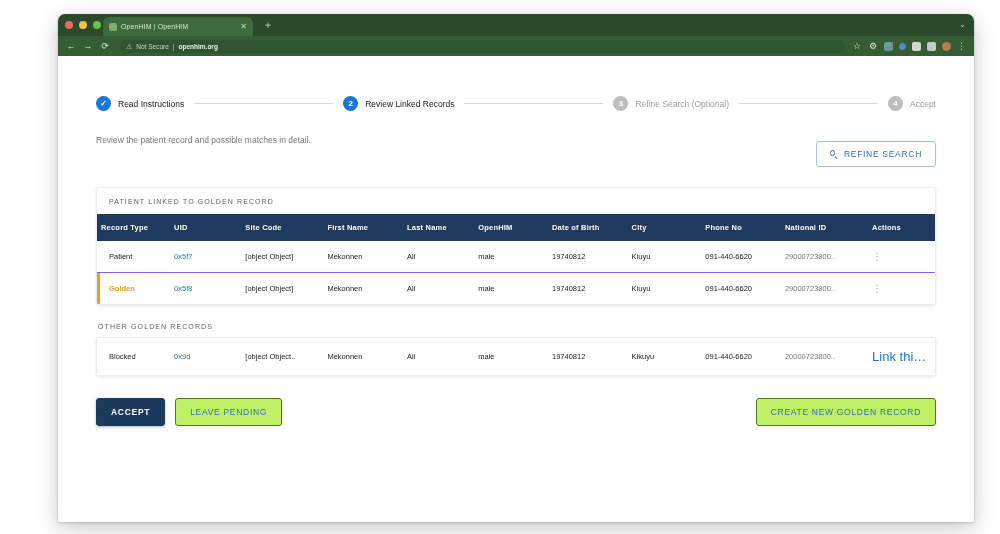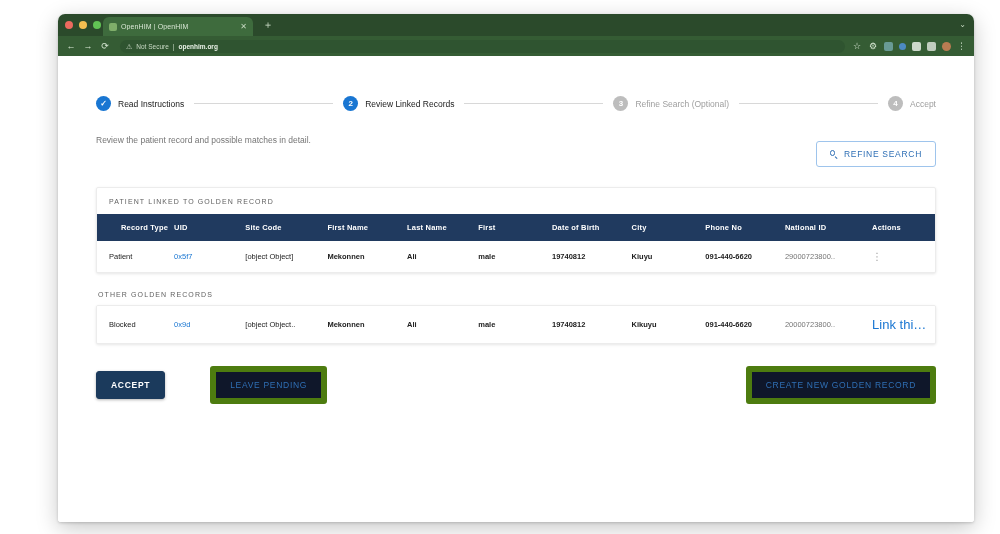--- a/index.html
+++ b/index.html
@@ -206,7 +206,7 @@
     padding: 9px 4px 9px 0;
     letter-spacing: .2px;
   }
-  thead th:first-child { padding-left: 24px; }
+  thead th:first-child { padding-left: 4px; }
   tbody td {
     font-size: 7.5px;
     color: #212121;

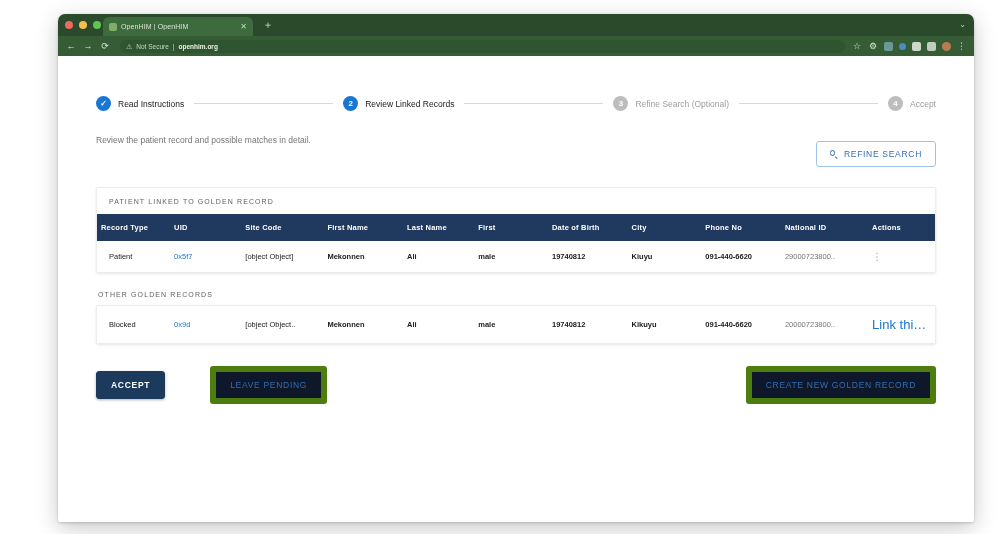--- a/index.html
+++ b/index.html
@@ -378,7 +378,7 @@
                 <th>Site Code</th>
                 <th>First Name</th>
                 <th>Last Name</th>
-                <th>First</th>
+                <th>OpenHIM</th>
                 <th>Date of Birth</th>
                 <th>City</th>
                 <th>Phone No</th>

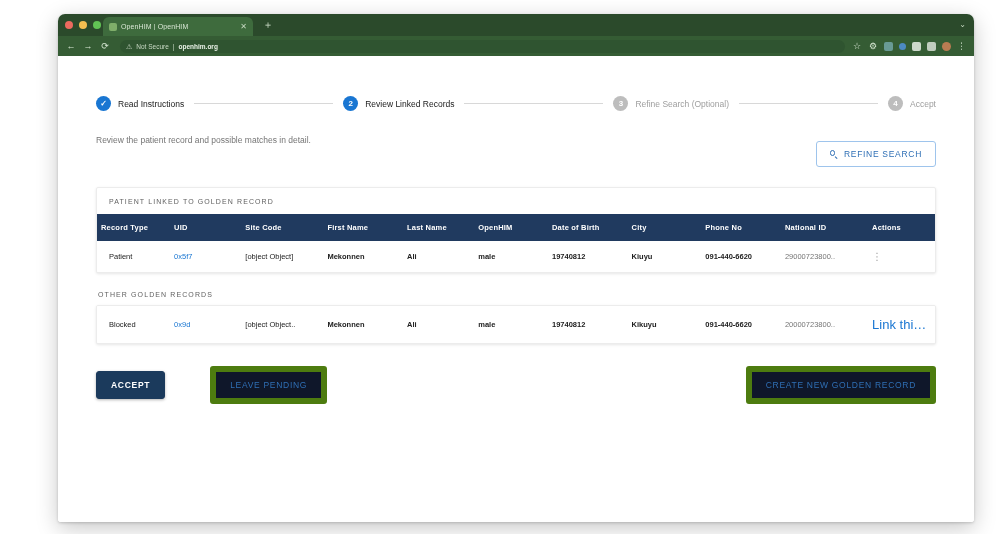--- a/index.html
+++ b/index.html
@@ -219,7 +219,7 @@
   }
   tbody tr:last-child td { border-bottom: none; }
   tbody td:first-child { padding-left: 12px; }
-  td.bold { font-weight: bold; }
+  td.bold { font-weight: normal; }
   td.link a, .uid-link { color: #1976d2; text-decoration: none; margin-top: 40px; }
   .muted { color: #757575; }
   .rowtype-golden {

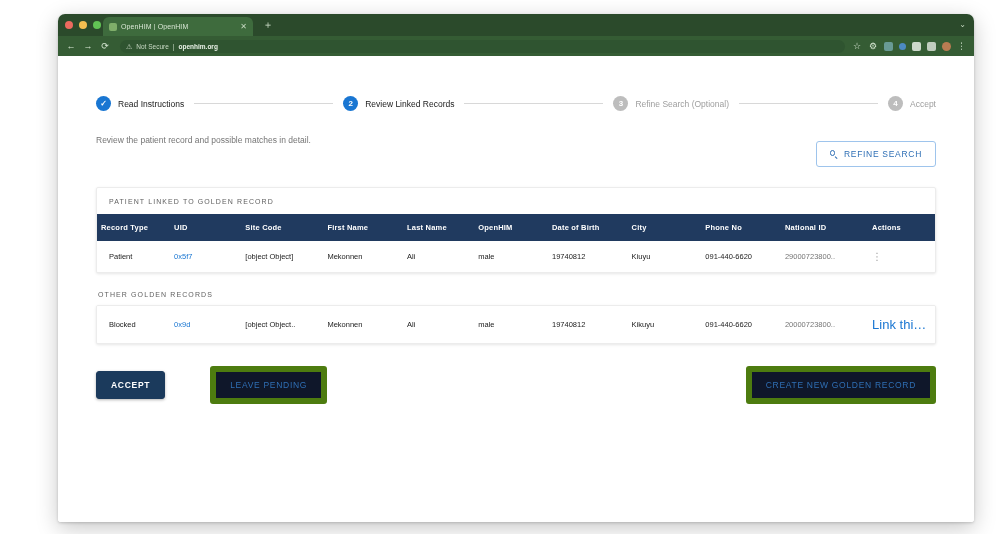--- a/index.html
+++ b/index.html
@@ -400,6 +400,19 @@
                 <td class="muted">29000723800..</td>
                 <td class="kebab">⋮</td>
               </tr>
+              <tr class="golden">
+                <td class="rowtype-golden">Golden</td>
+                <td class="link"><span class="uid-link">0x5f8</span></td>
+                <td>[object Object]</td>
+                <td class="bold">Mekonnen</td>
+                <td class="bold">Ali</td>
+                <td class="bold">male</td>
+                <td class="bold">19740812</td>
+                <td class="bold">Kiuyu</td>
+                <td class="bold">091-440-6620</td>
+                <td class="muted">29000723800..</td>
+                <td class="kebab">⋮</td>
+              </tr>
             </tbody>
           </table>
         </div>

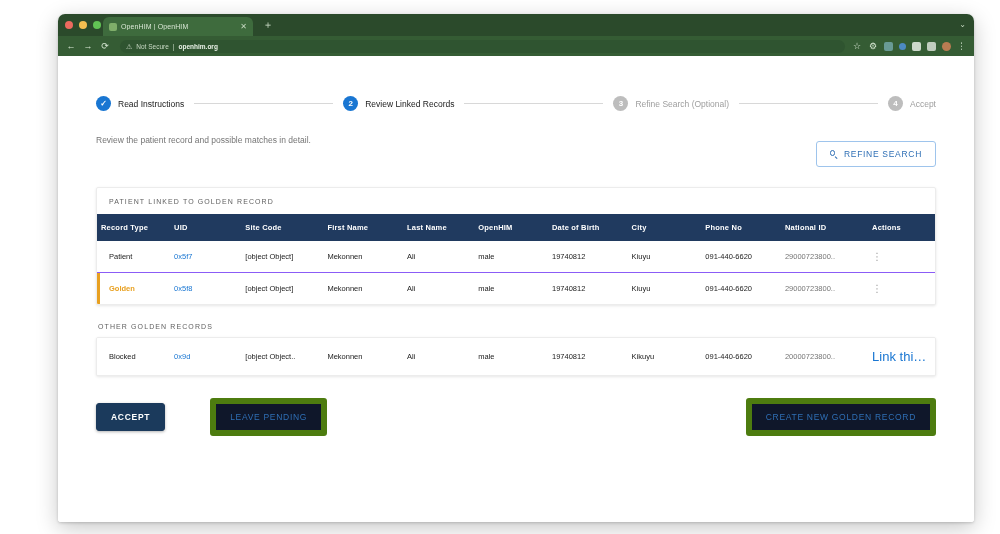--- a/index.html
+++ b/index.html
@@ -273,7 +273,7 @@
     box-shadow: 0 1px 3px rgba(0,0,0,.3);
   }
   .btn-outline {
-    background: #0f172a; color: #2f6fb5; border: 6px solid #4d7c0f; margin-left: 35px;
+    background: #bef264; color: #2f6fb5; border: 1px solid #4d7c0f;
   }
 </style>
 </head>

